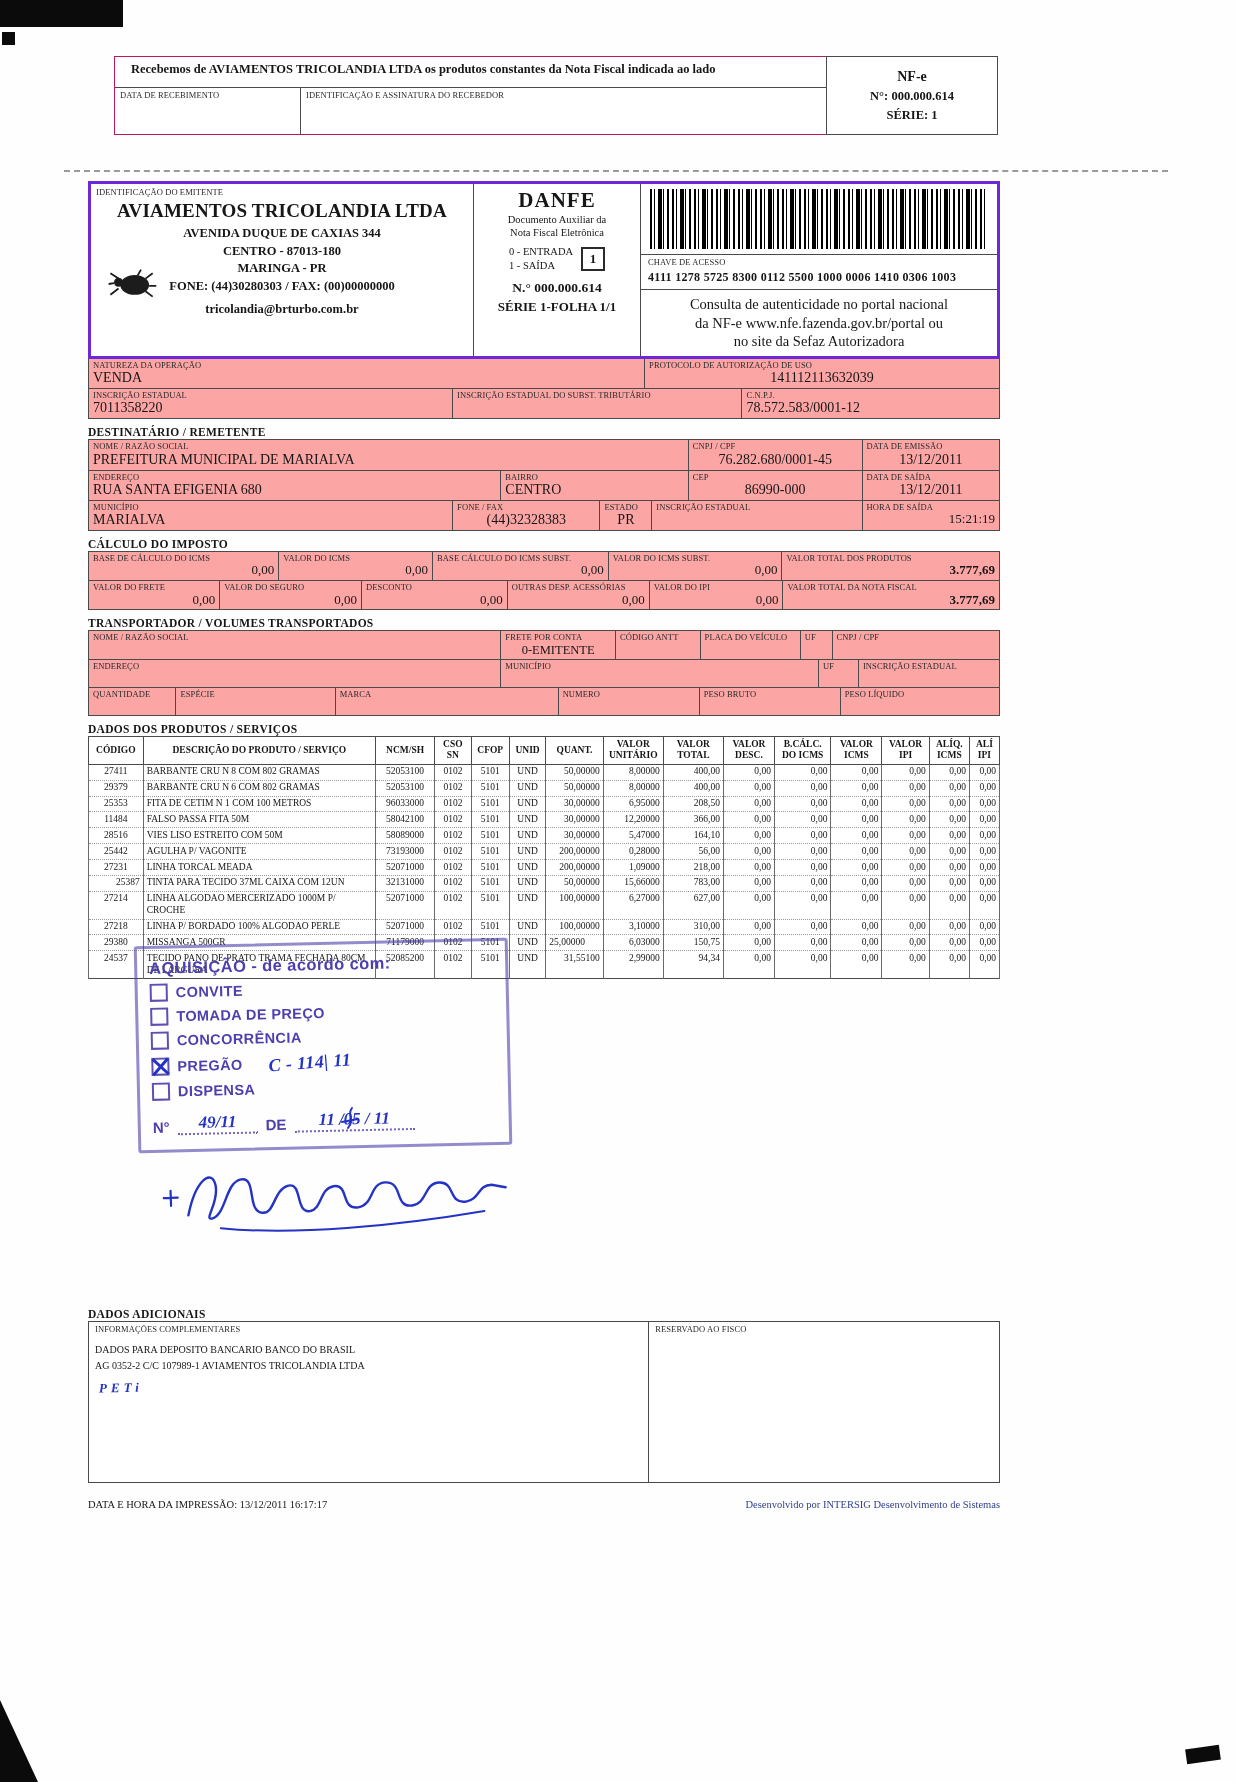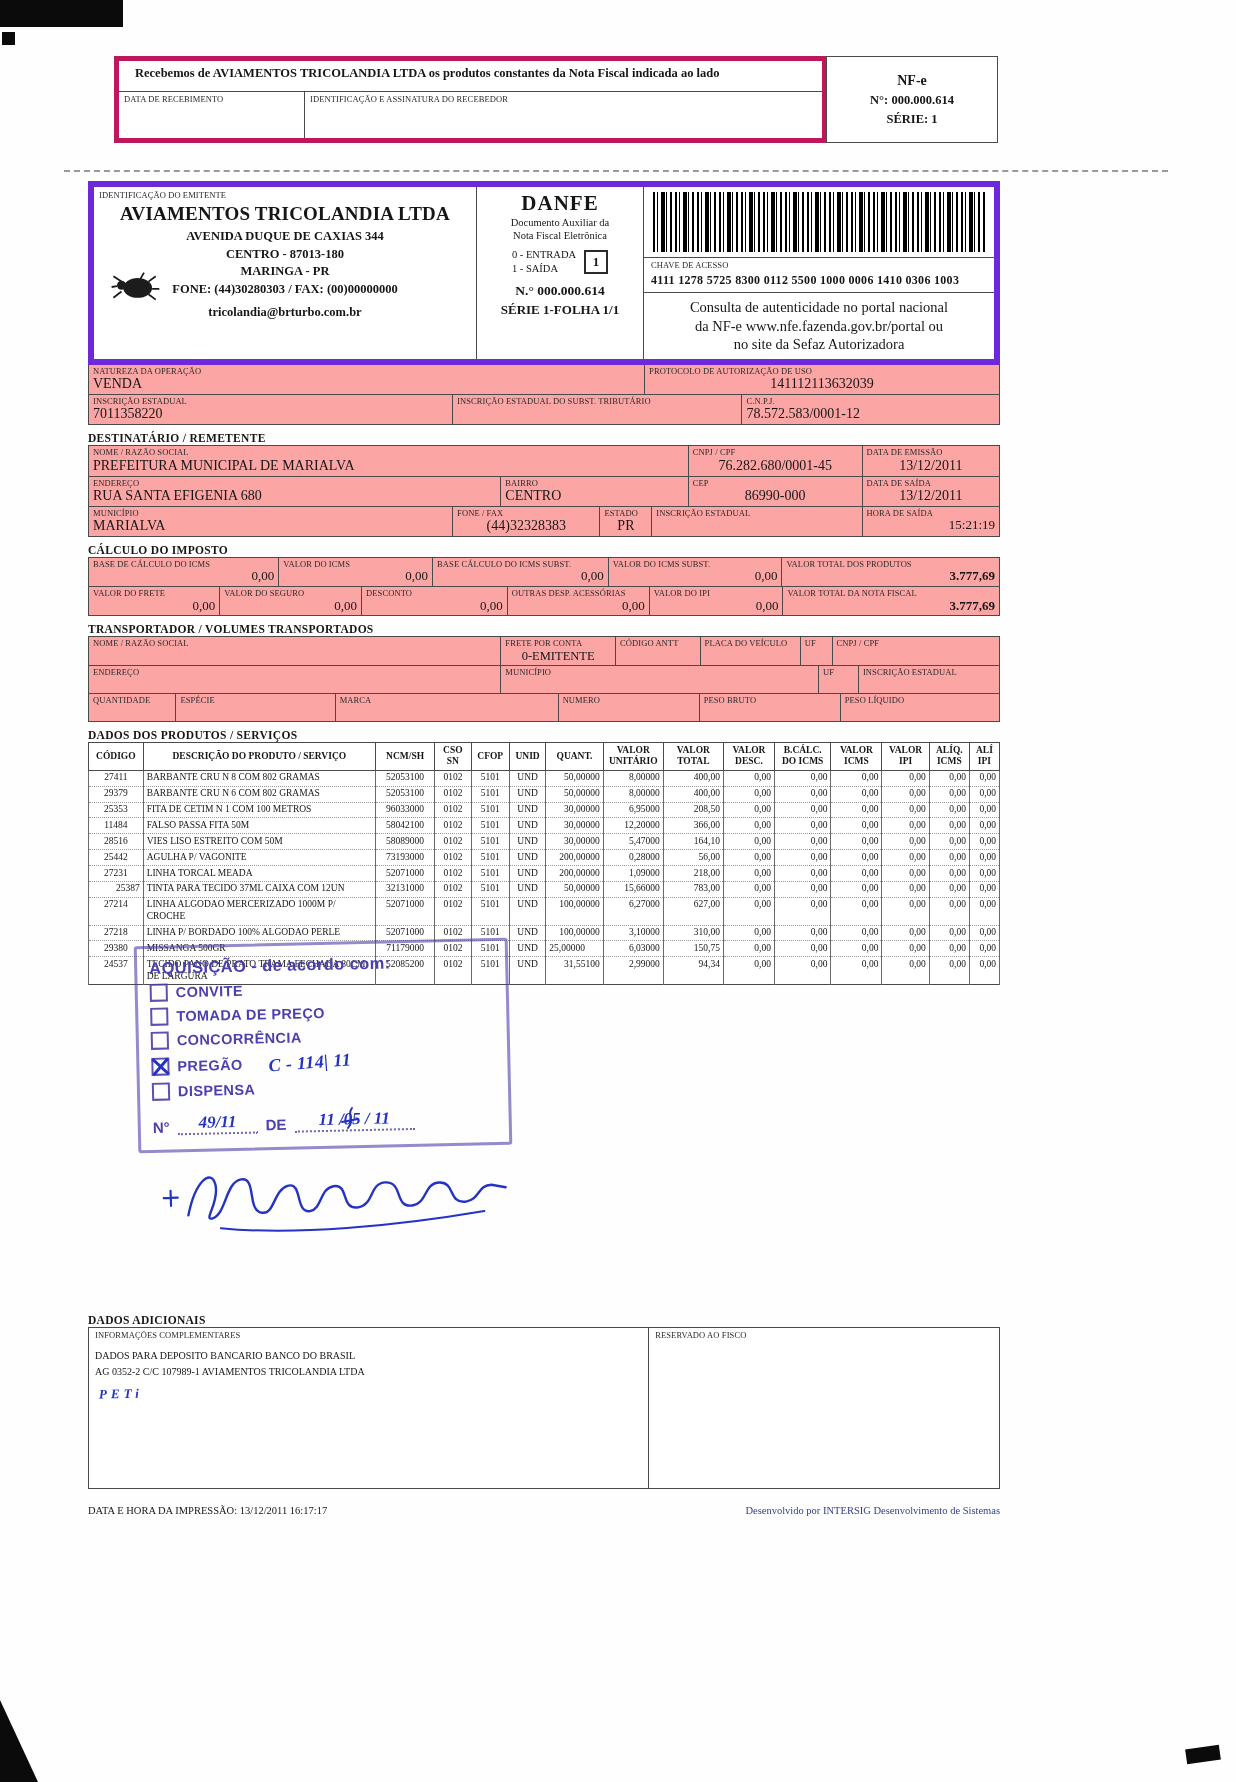--- a/index.html
+++ b/index.html
@@ -17,7 +17,7 @@
 
   
   #canhoto{position:absolute;left:114px;top:56px;width:884px;display:flex;align-items:stretch;}
-  #canhoto .c-left{flex:1;border:5px solid #be185d;display:flex;flex-direction:column;background:#fff;}
+  #canhoto .c-left{flex:1;border:1px solid #be185d;display:flex;flex-direction:column;background:#fff;}
   .c-statement{padding:5px 8px 10px 16px;font-size:12.5px;font-weight:bold;border-bottom:1px solid #4a4a4a;}
   .c-bottom{display:flex;height:46px;}
   .c-cell{padding:2px 5px;}

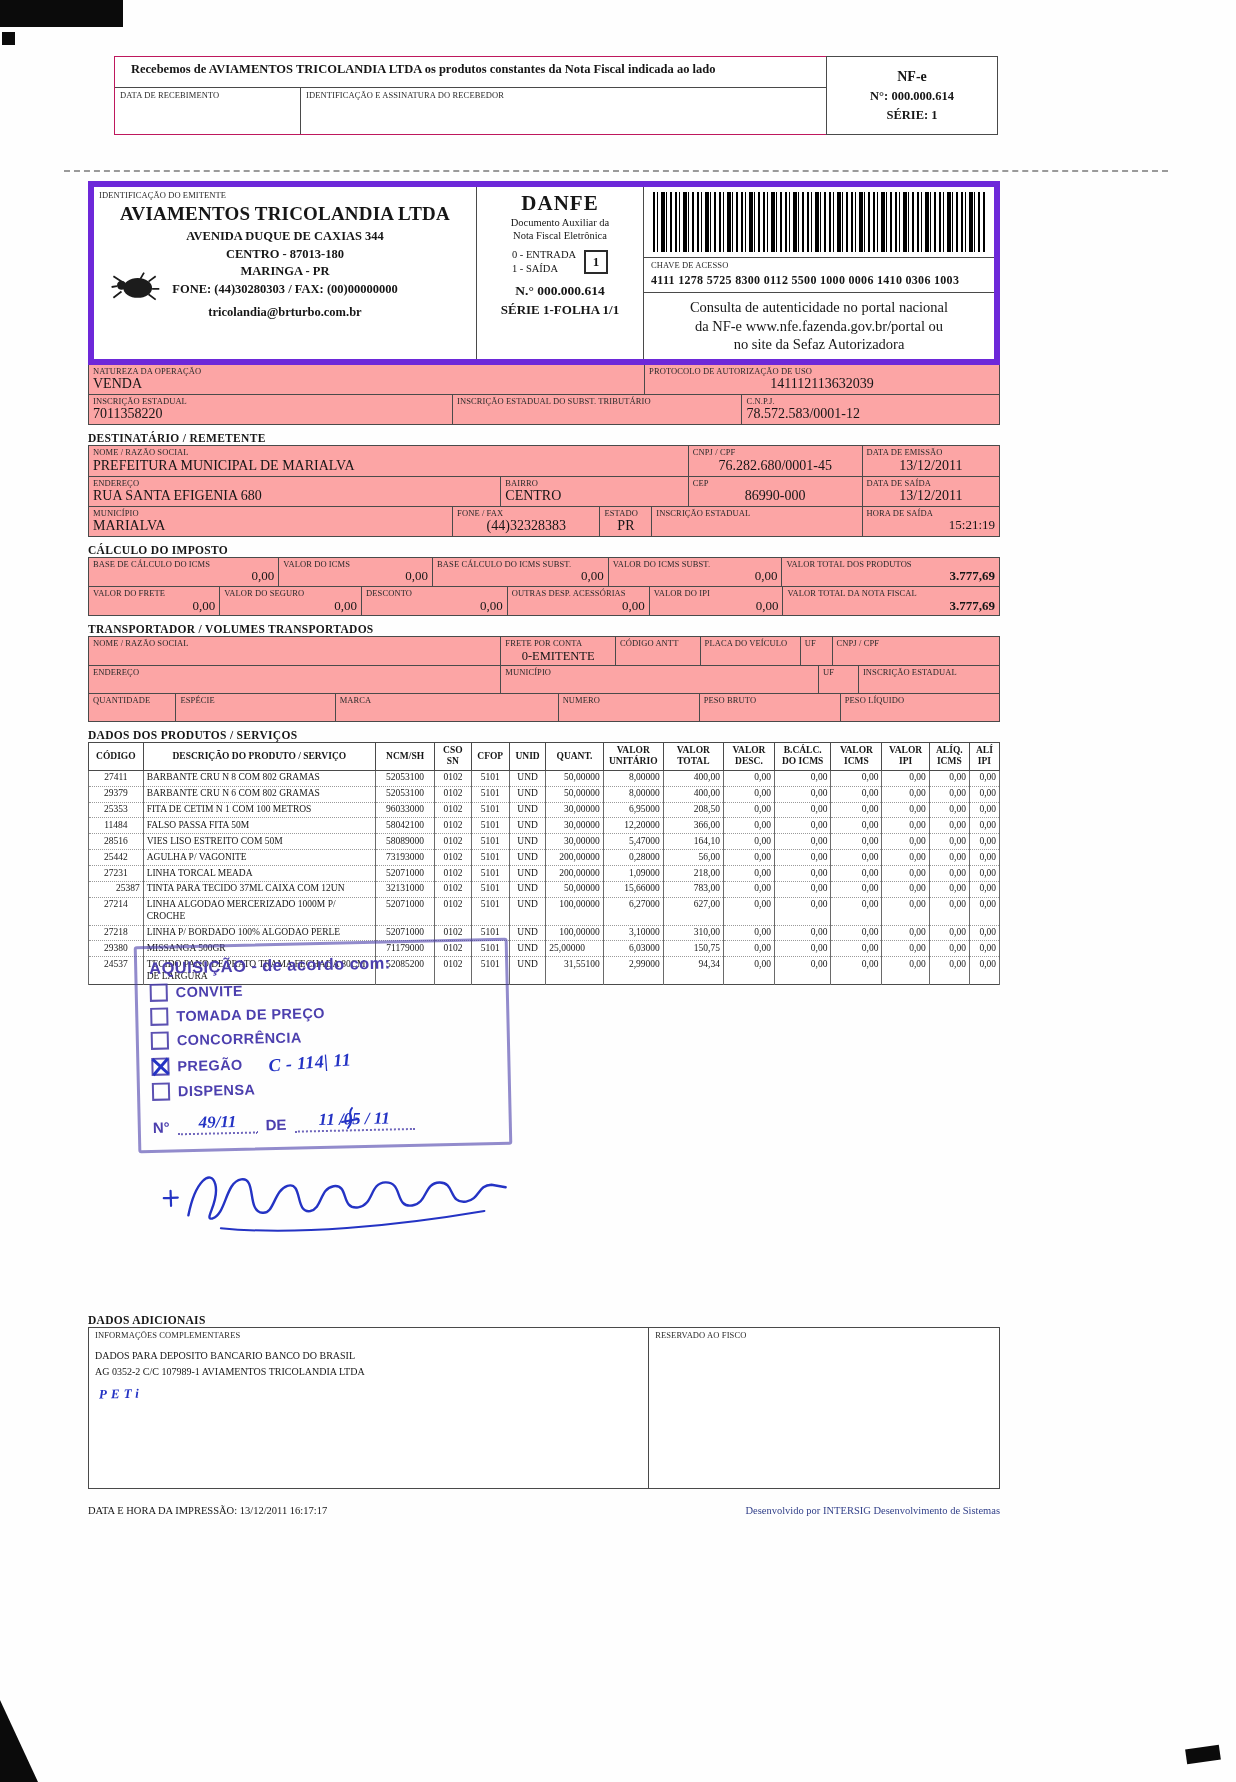--- a/index.html
+++ b/index.html
@@ -38,7 +38,7 @@
   .val.ctr{text-align:center;}
   .val.b{font-weight:bold;}
 
-  #header-block{display:flex;border:6px solid #6d28d9;background:#fff;}
+  #header-block{display:flex;border:3px solid #6d28d9;background:#fff;}
   #emitente{width:372px;padding:3px 5px;position:relative;}
   .emit-nome{font-size:19px;font-weight:bold;text-align:center;margin-top:3px;letter-spacing:.2px;}
   .emit-addr{margin-top:3px;text-align:center;font-size:12.5px;font-weight:bold;line-height:1.4;}

